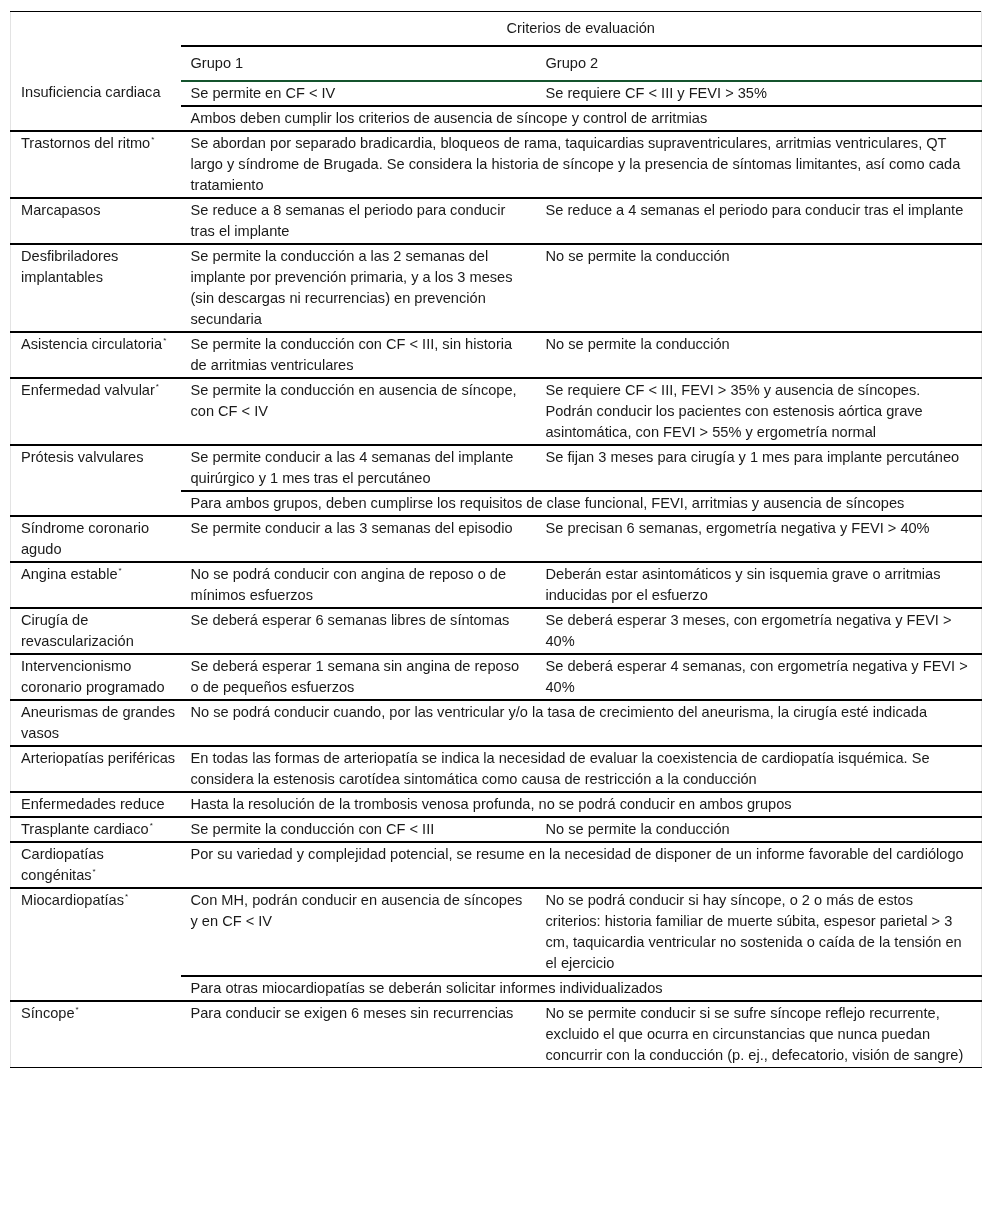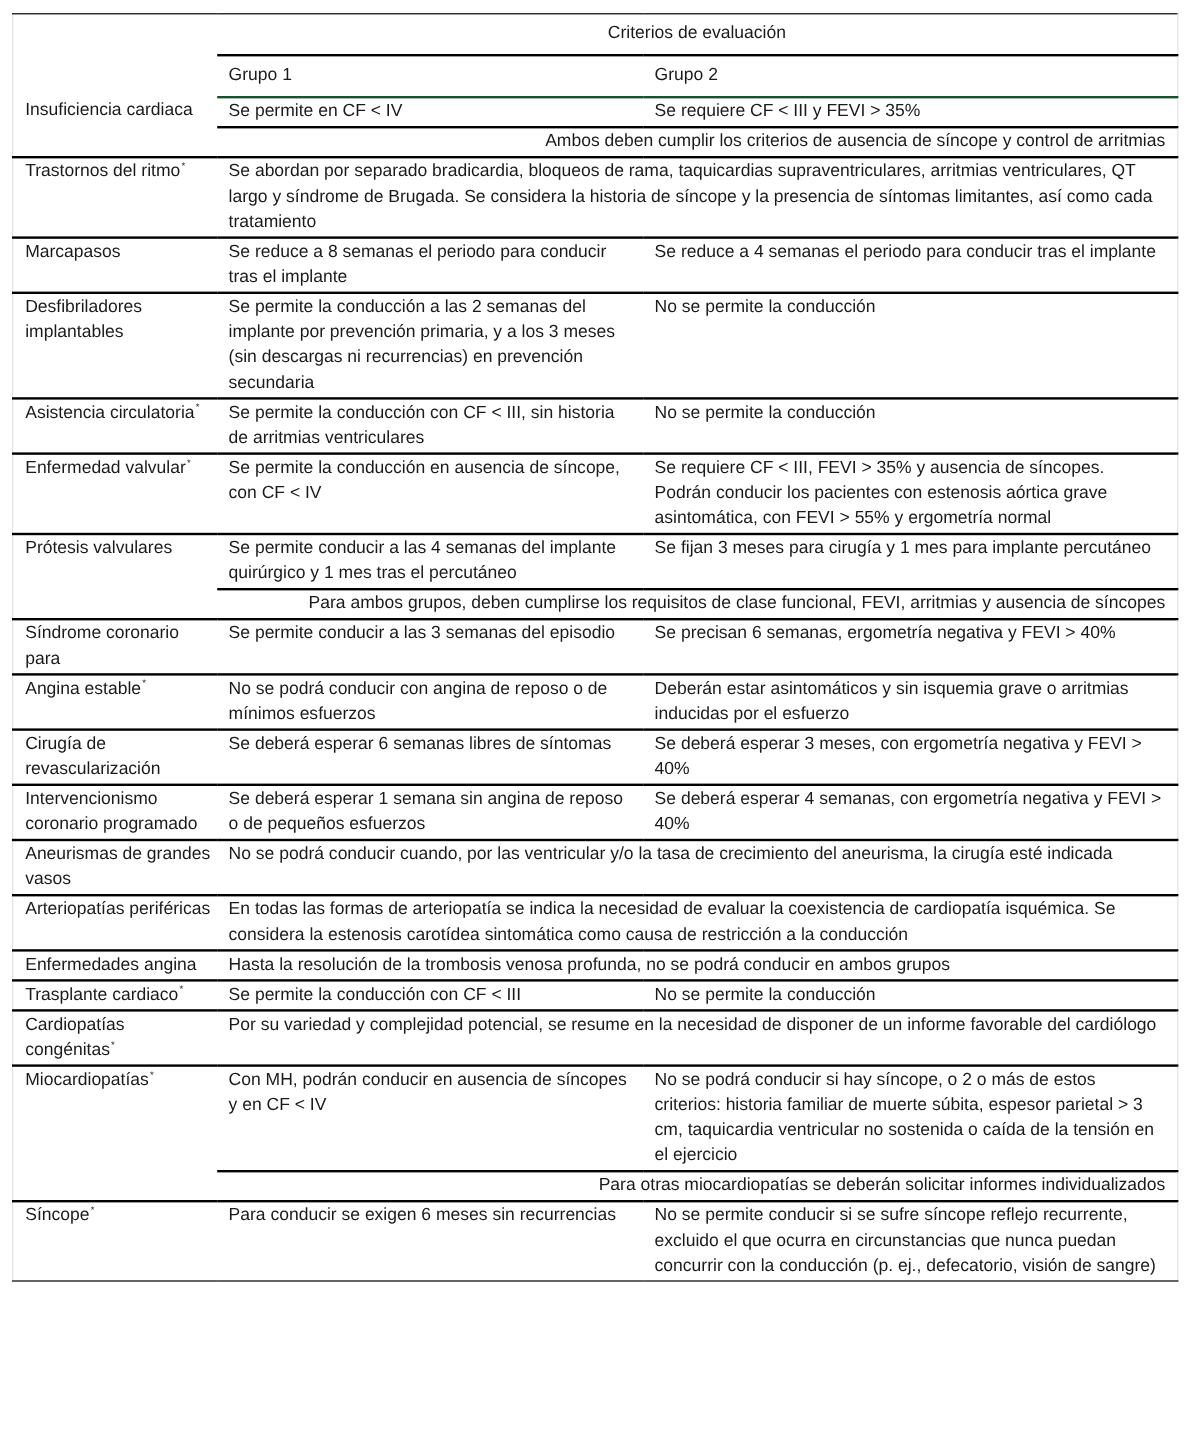--- a/index.html
+++ b/index.html
@@ -16,7 +16,7 @@
   .hdr-grp th { padding-top: 6px; padding-bottom: 6px; border-bottom: 2px solid #14532d; }
   tr.row > td { border-top: 2px solid #000; }
   tr.row:first-of-type > td { border-top: none; }
-  tr.sub > td { border-top: 2px solid #000; text-align: right; }
+  tr.sub > td { border-top: 2px solid #000; }
   td.rowlabel { padding-right: 4px; }
   sup { font-size: 8px; line-height: 0; vertical-align: 6px; margin-left: 1px; }
 </style>

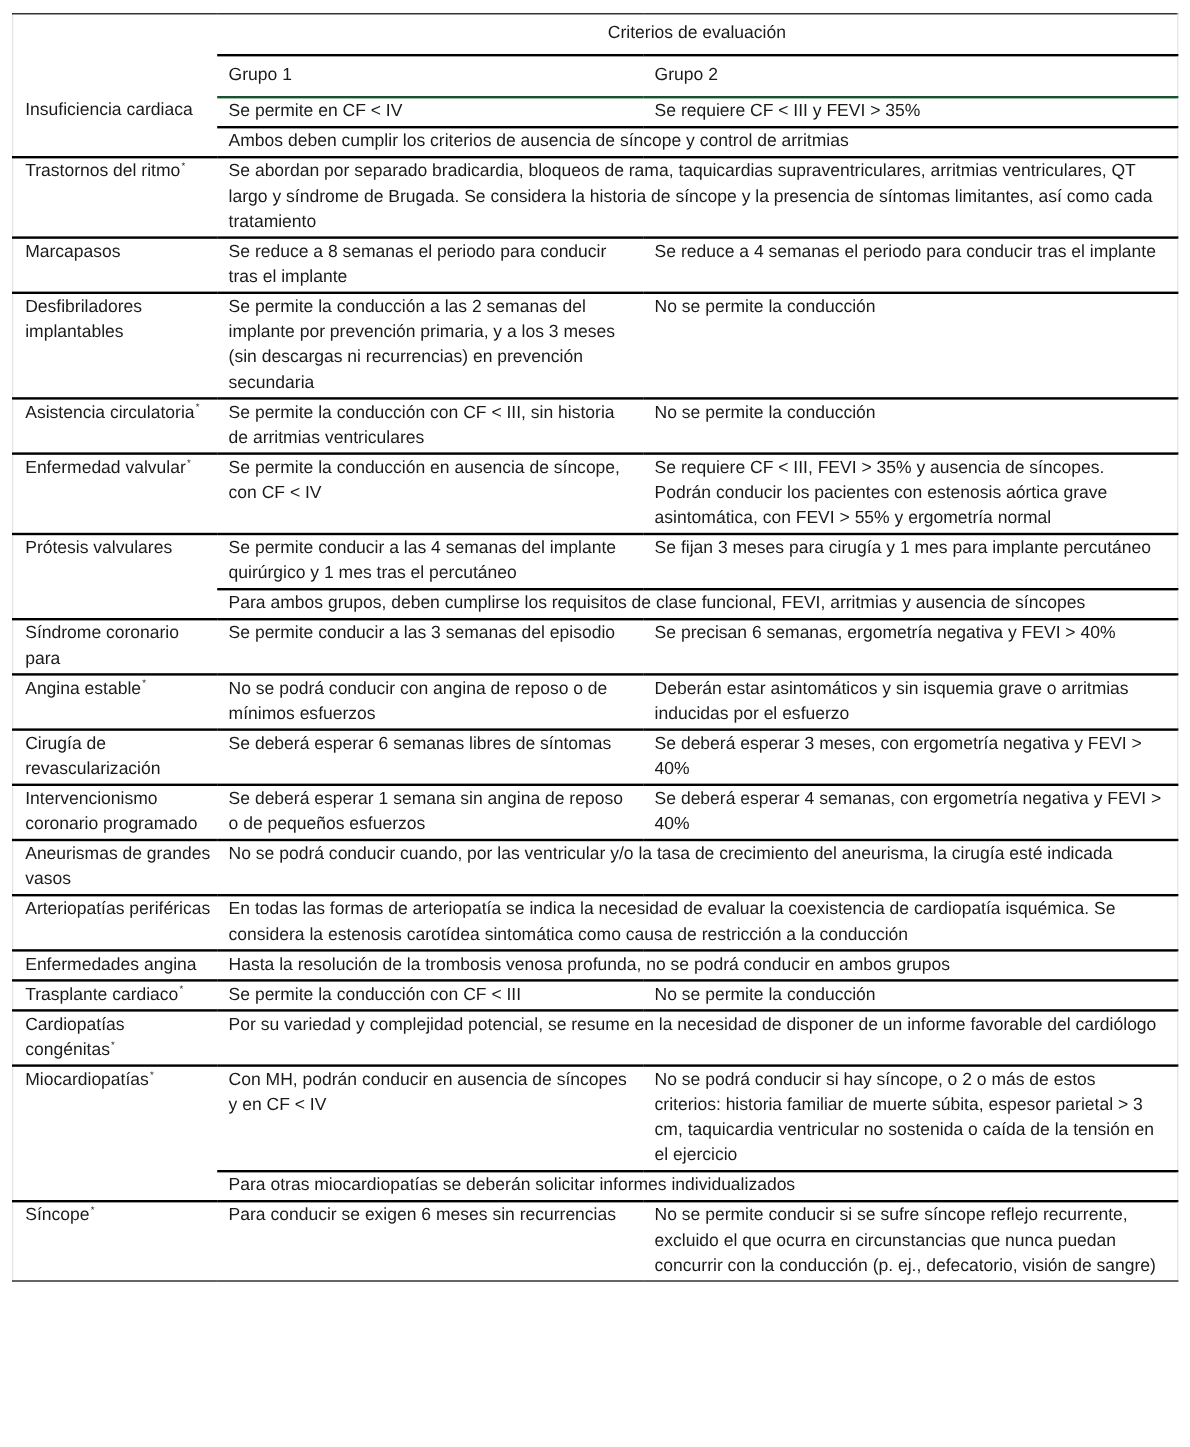--- a/index.html
+++ b/index.html
@@ -82,7 +82,7 @@
           <td colspan="2">Para ambos grupos, deben cumplirse los requisitos de clase funcional, FEVI, arritmias y ausencia de síncopes</td>
         </tr>
         <tr class="row">
-          <td class="rowlabel"><span>Síndrome coronario para</span></td>
+          <td class="rowlabel"><span>Síndrome coronario agudo</span></td>
           <td>Se permite conducir a las 3 semanas del episodio</td>
           <td>Se precisan 6 semanas, ergometría negativa y FEVI &gt; 40%</td>
         </tr>

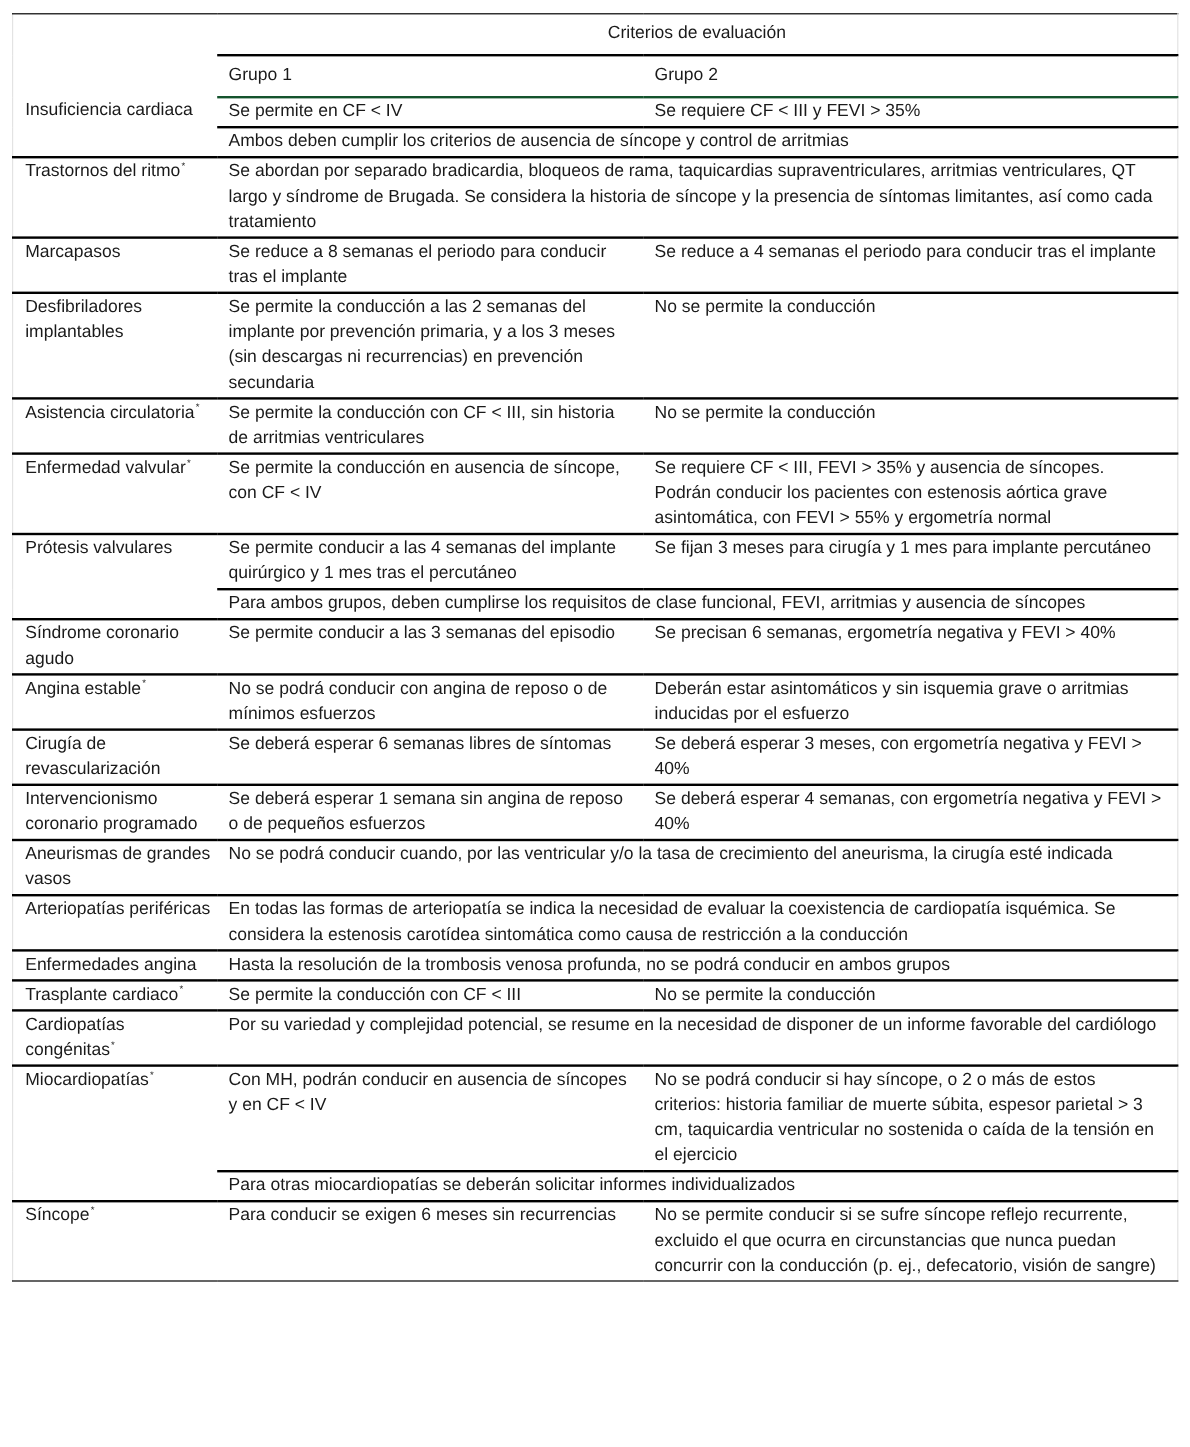--- a/index.html
+++ b/index.html
@@ -110,7 +110,7 @@
           <td colspan="2">En todas las formas de arteriopatía se indica la necesidad de evaluar la coexistencia de cardiopatía isquémica. Se considera la estenosis carotídea sintomática como causa de restricción a la conducción</td>
         </tr>
         <tr class="row">
-          <td class="rowlabel"><span>Enfermedades angina</span></td>
+          <td class="rowlabel"><span>Enfermedades reduce</span></td>
           <td colspan="2">Hasta la resolución de la trombosis venosa profunda, no se podrá conducir en ambos grupos</td>
         </tr>
         <tr class="row">

